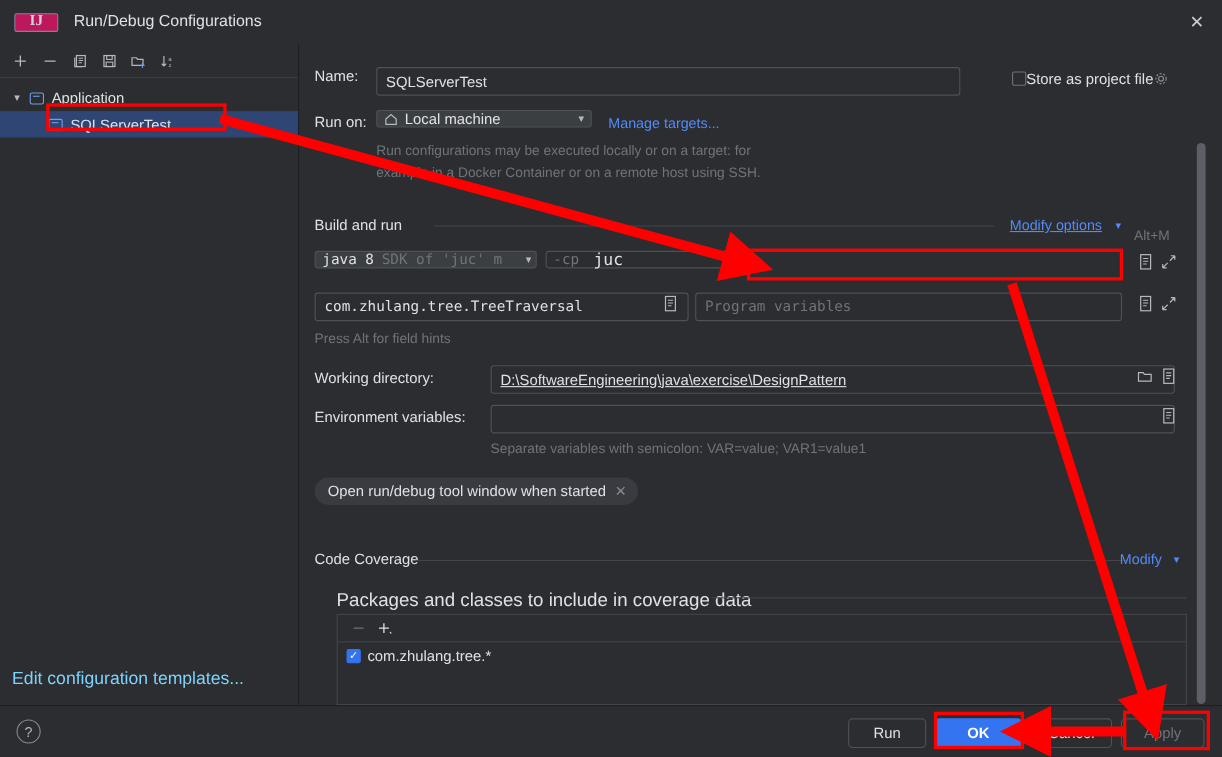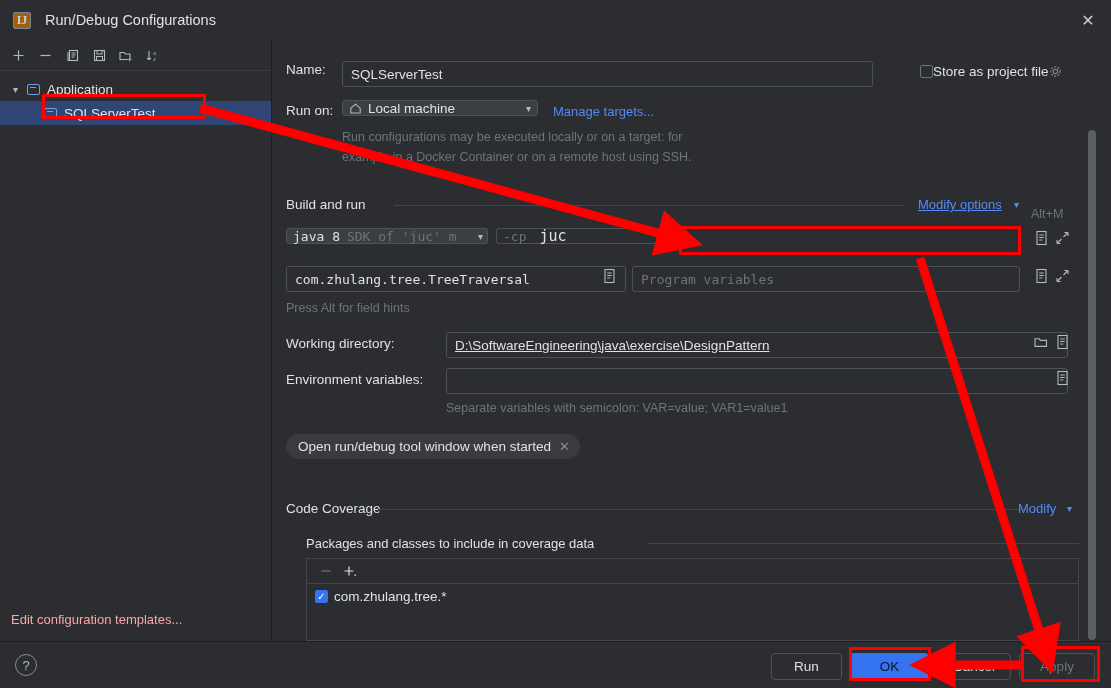--- a/index.html
+++ b/index.html
@@ -20,11 +20,11 @@
     display: flex; align-items: center;
   }
   .app-icon {
-    width: 18px; height: 17px; margin-left: 13px;
+    width: 40px; height: 17px; margin-left: 13px;
     border: 1px solid #7a8599; border-radius: 2px;
-    background: #a16207;
+    background: #be185d;
     display: flex; align-items: center; justify-content: center;
-    font-size: 12px; color: #c9d1e0; font-weight: bold;
+    font-size: 14px; color: #c9d1e0; font-weight: bold;
     font-family: "Liberation Serif", serif;
   }
   .title-text { margin-left: 14px; font-size: 14.5px; color: #dfe1e5; }

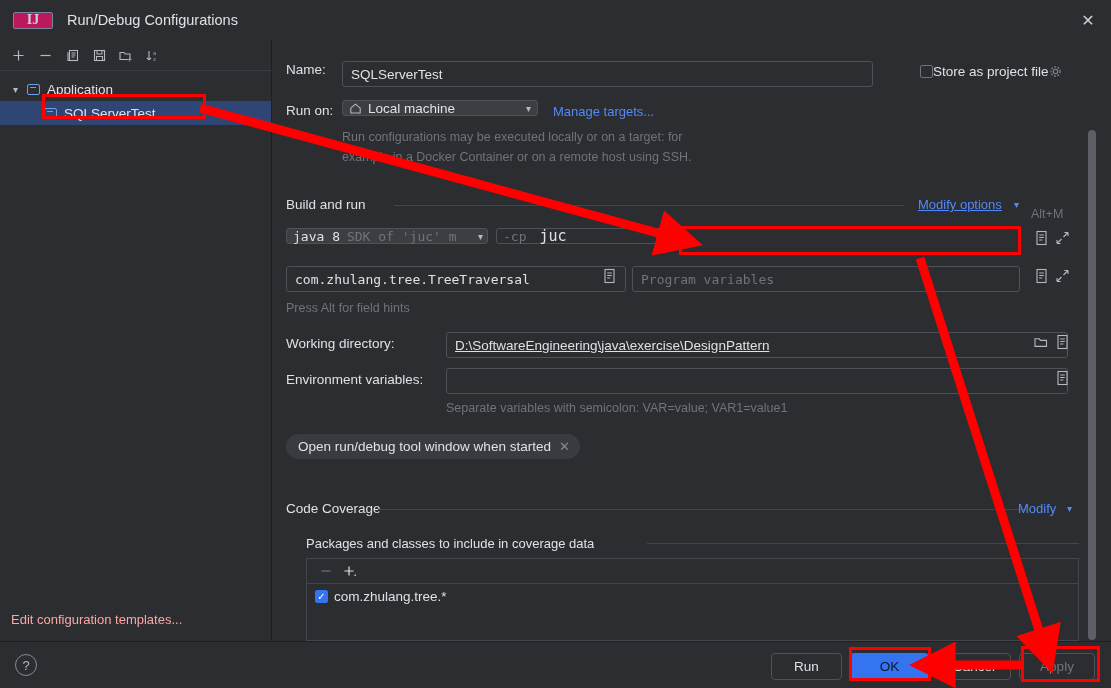--- a/index.html
+++ b/index.html
@@ -343,7 +343,7 @@
     <div class="link" style="position:absolute; left:746px; top:461px;">Modify</div>
     <span class="caret" style="position:absolute; left:795px; top:463px; color:#548af7; font-size:10px;">▾</span>
 
-    <div class="lbl" style="position:absolute; left:34px; top:496px; font-size:13px;">Packages and classes to include in coverage data</div>
+    <div class="lbl" style="position:absolute; left:34px; top:496px; font-size:17px;">Packages and classes to include in coverage data</div>
     <div class="sep-line" style="position:absolute; left:375px; top:503px; width:432px;"></div>
 
     <div class="cov-box" style="position:absolute; left:34px; top:518px; width:773px; height:83px;">

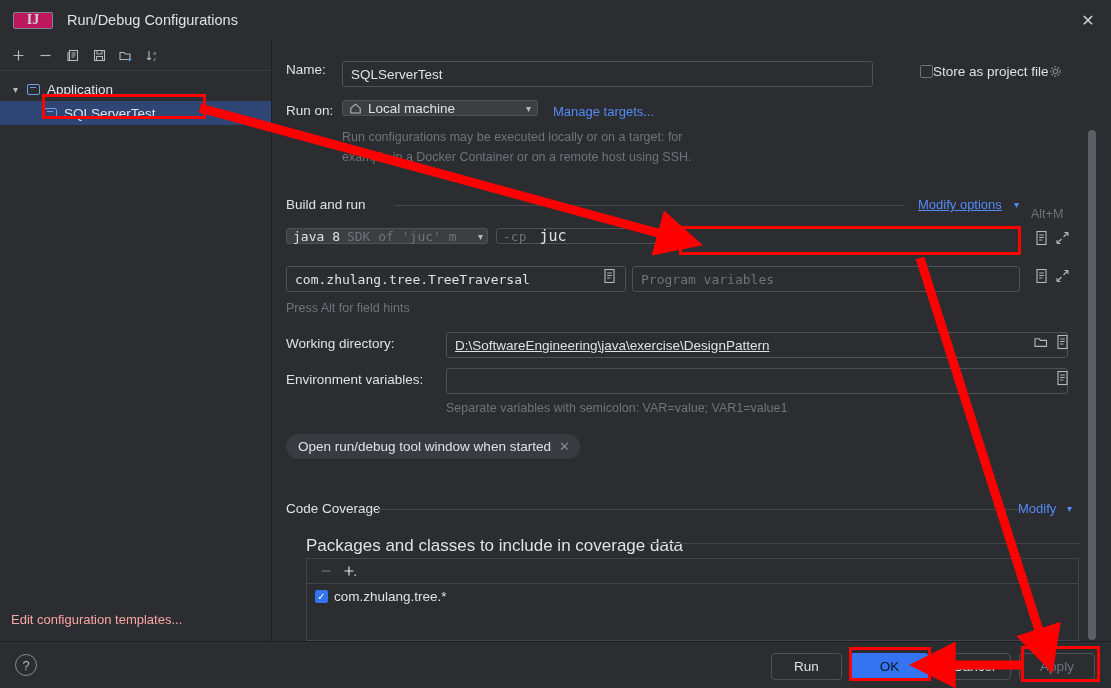--- a/index.html
+++ b/index.html
@@ -58,7 +58,7 @@
 
   .edit-templates {
     position: absolute; left: 11px; bottom: 14px;
-    color: #fca5a5; font-size: 13px; cursor: pointer;
+    color: #7dd3fc; font-size: 16px; cursor: pointer;
   }
 
   

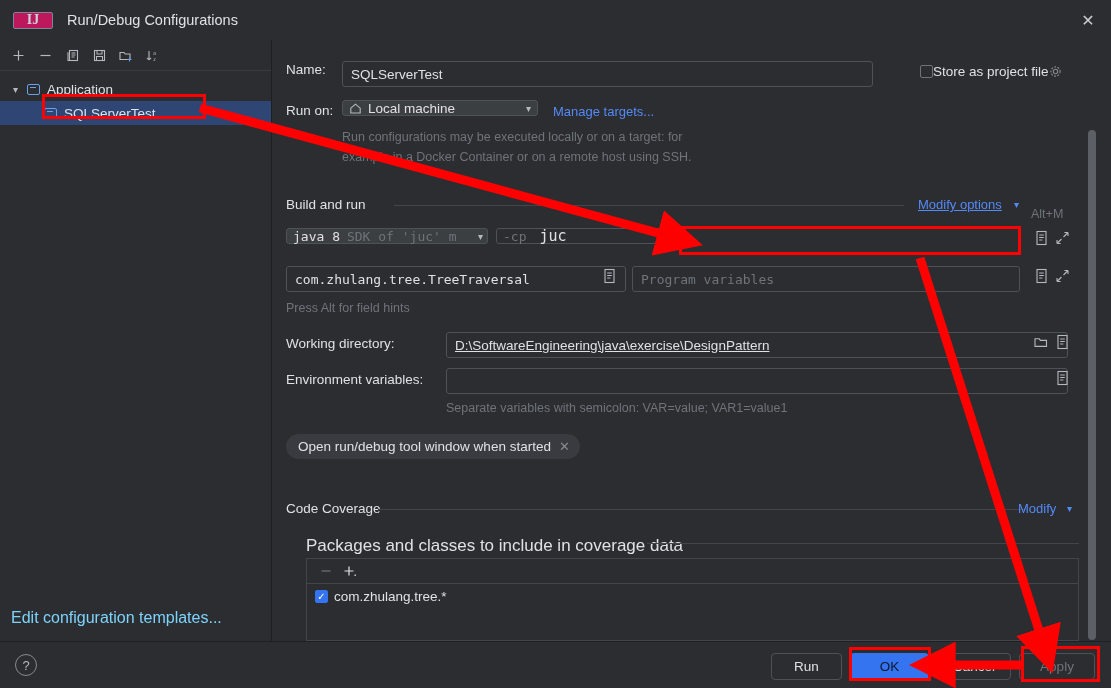--- a/index.html
+++ b/index.html
@@ -135,7 +135,7 @@
     display: flex; align-items: center; justify-content: center; cursor: pointer;
     position: absolute;
   }
-  .btn.primary { background: #3574f0; border-color: #3574f0; color: #0f172a; }
+  .btn.primary { background: #3574f0; border-color: #3574f0; color: #ffffff; font-weight: bold; }
   .btn.disabled { color: #6f737a; cursor: default; }
 
   

